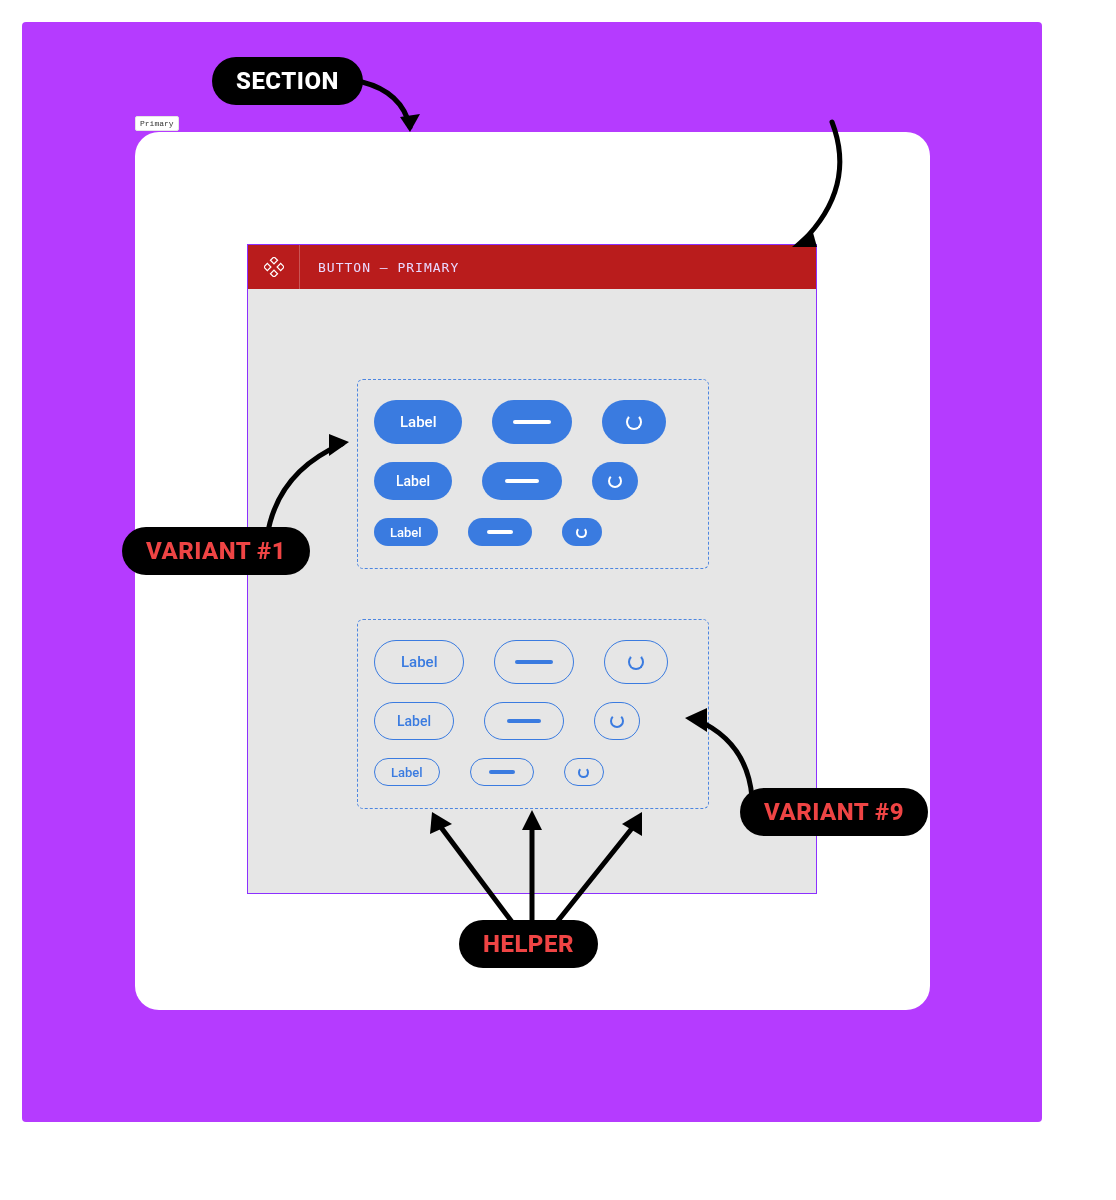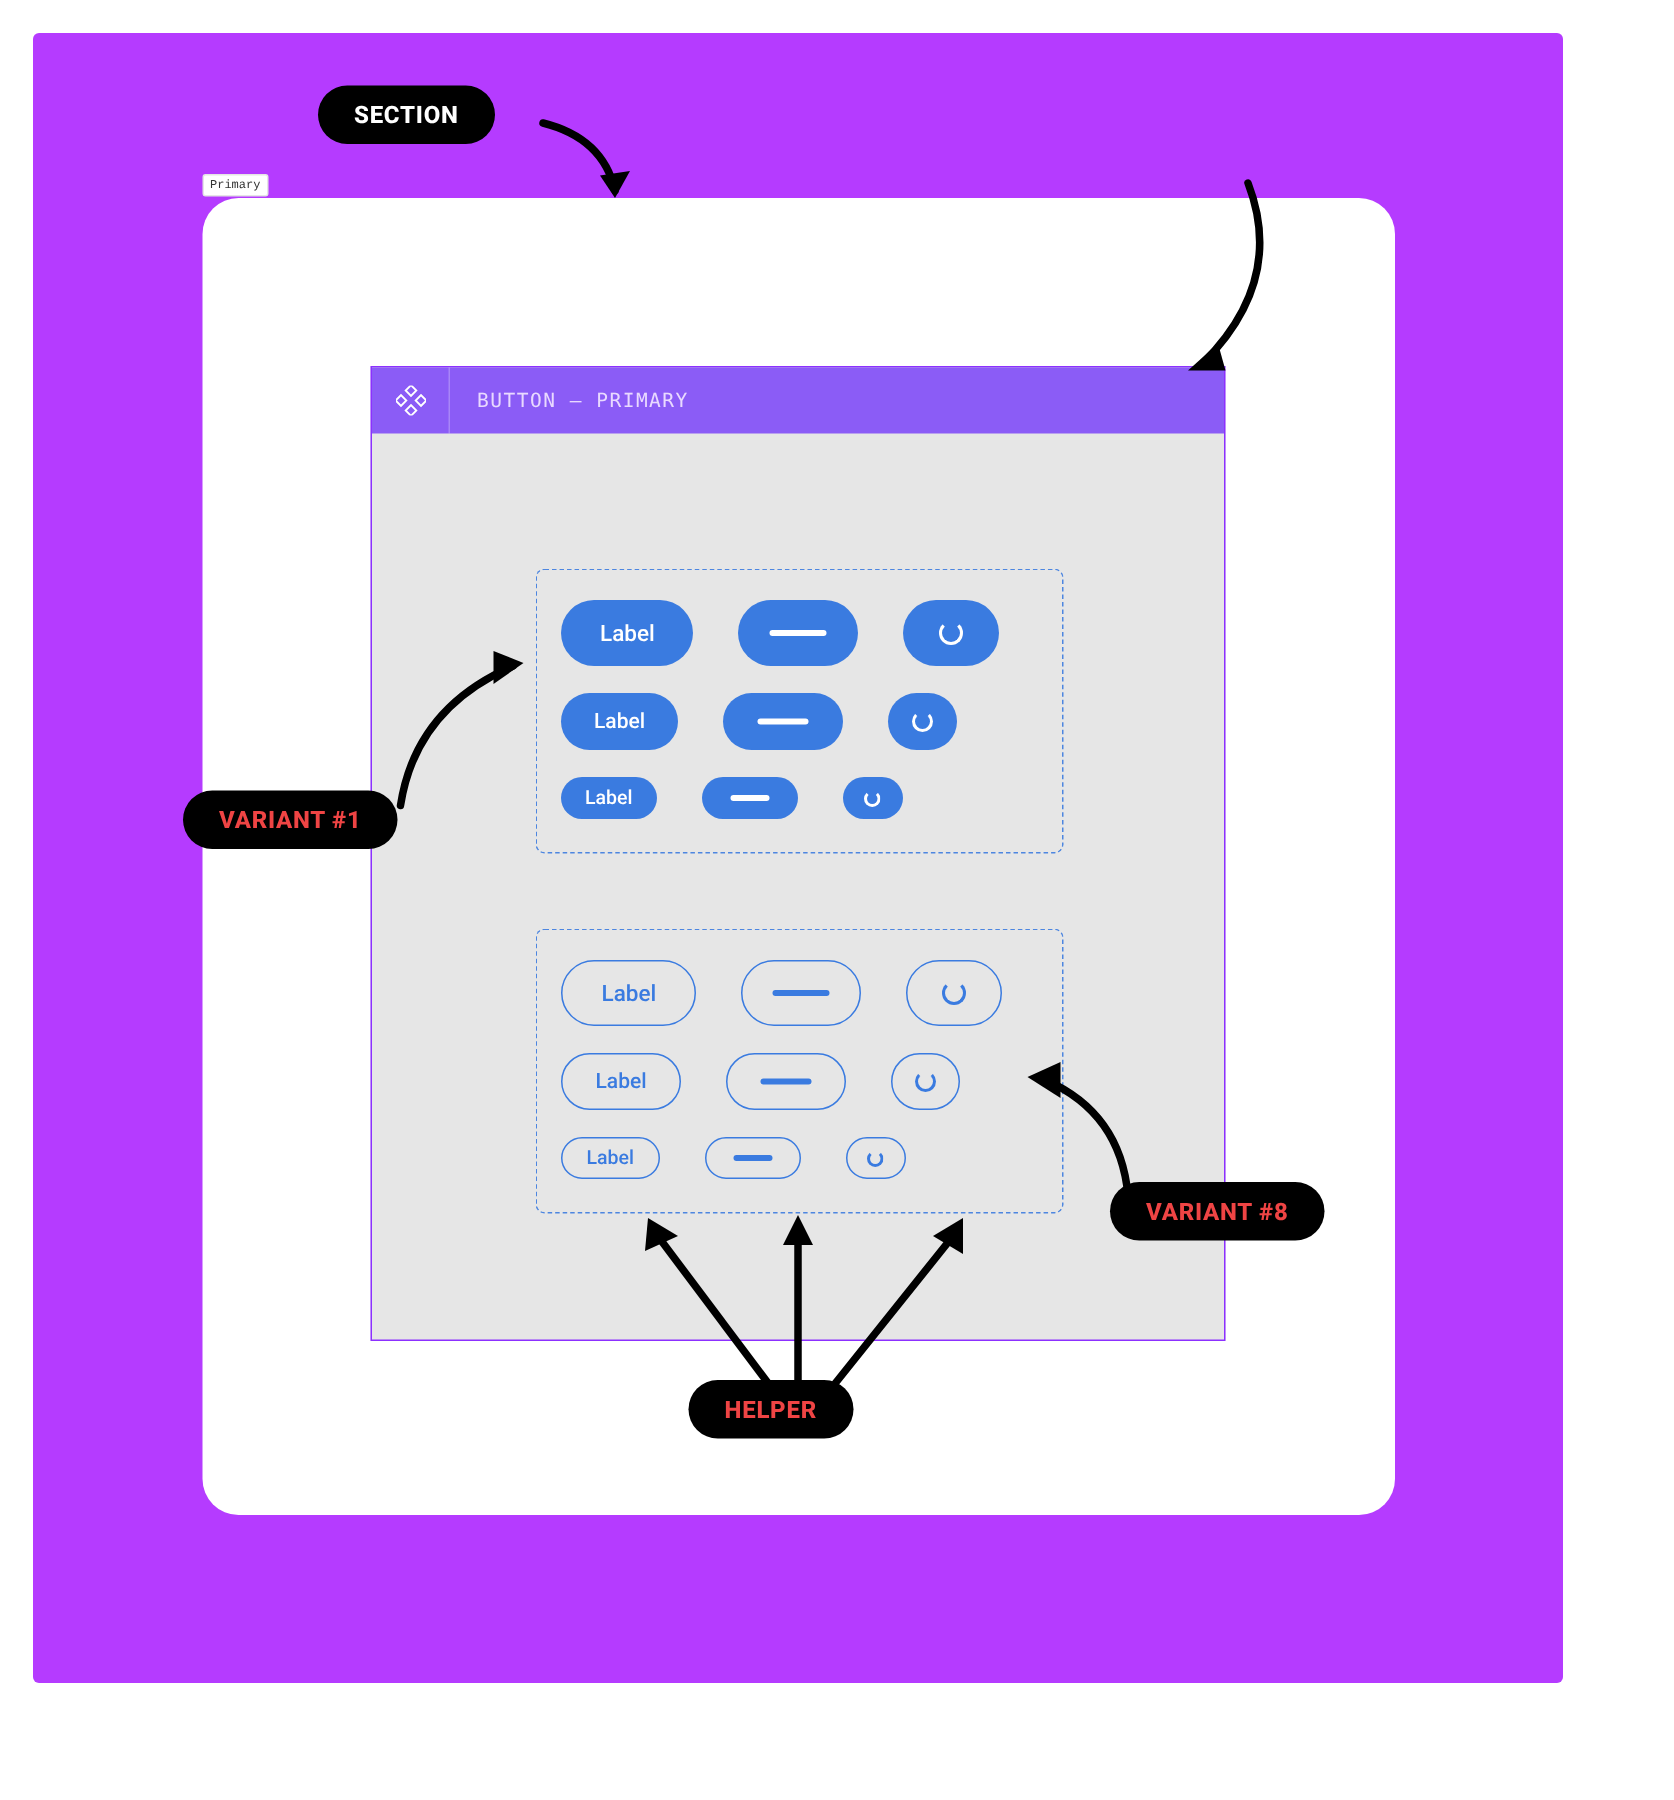--- a/index.html
+++ b/index.html
@@ -140,7 +140,7 @@
     border-radius: 999px;
     padding: 10px 24px;
     font-weight: 800;
-    font-size: 16px;
+    font-size: 24px;
     letter-spacing: 0.5px;
     white-space: nowrap;
   }

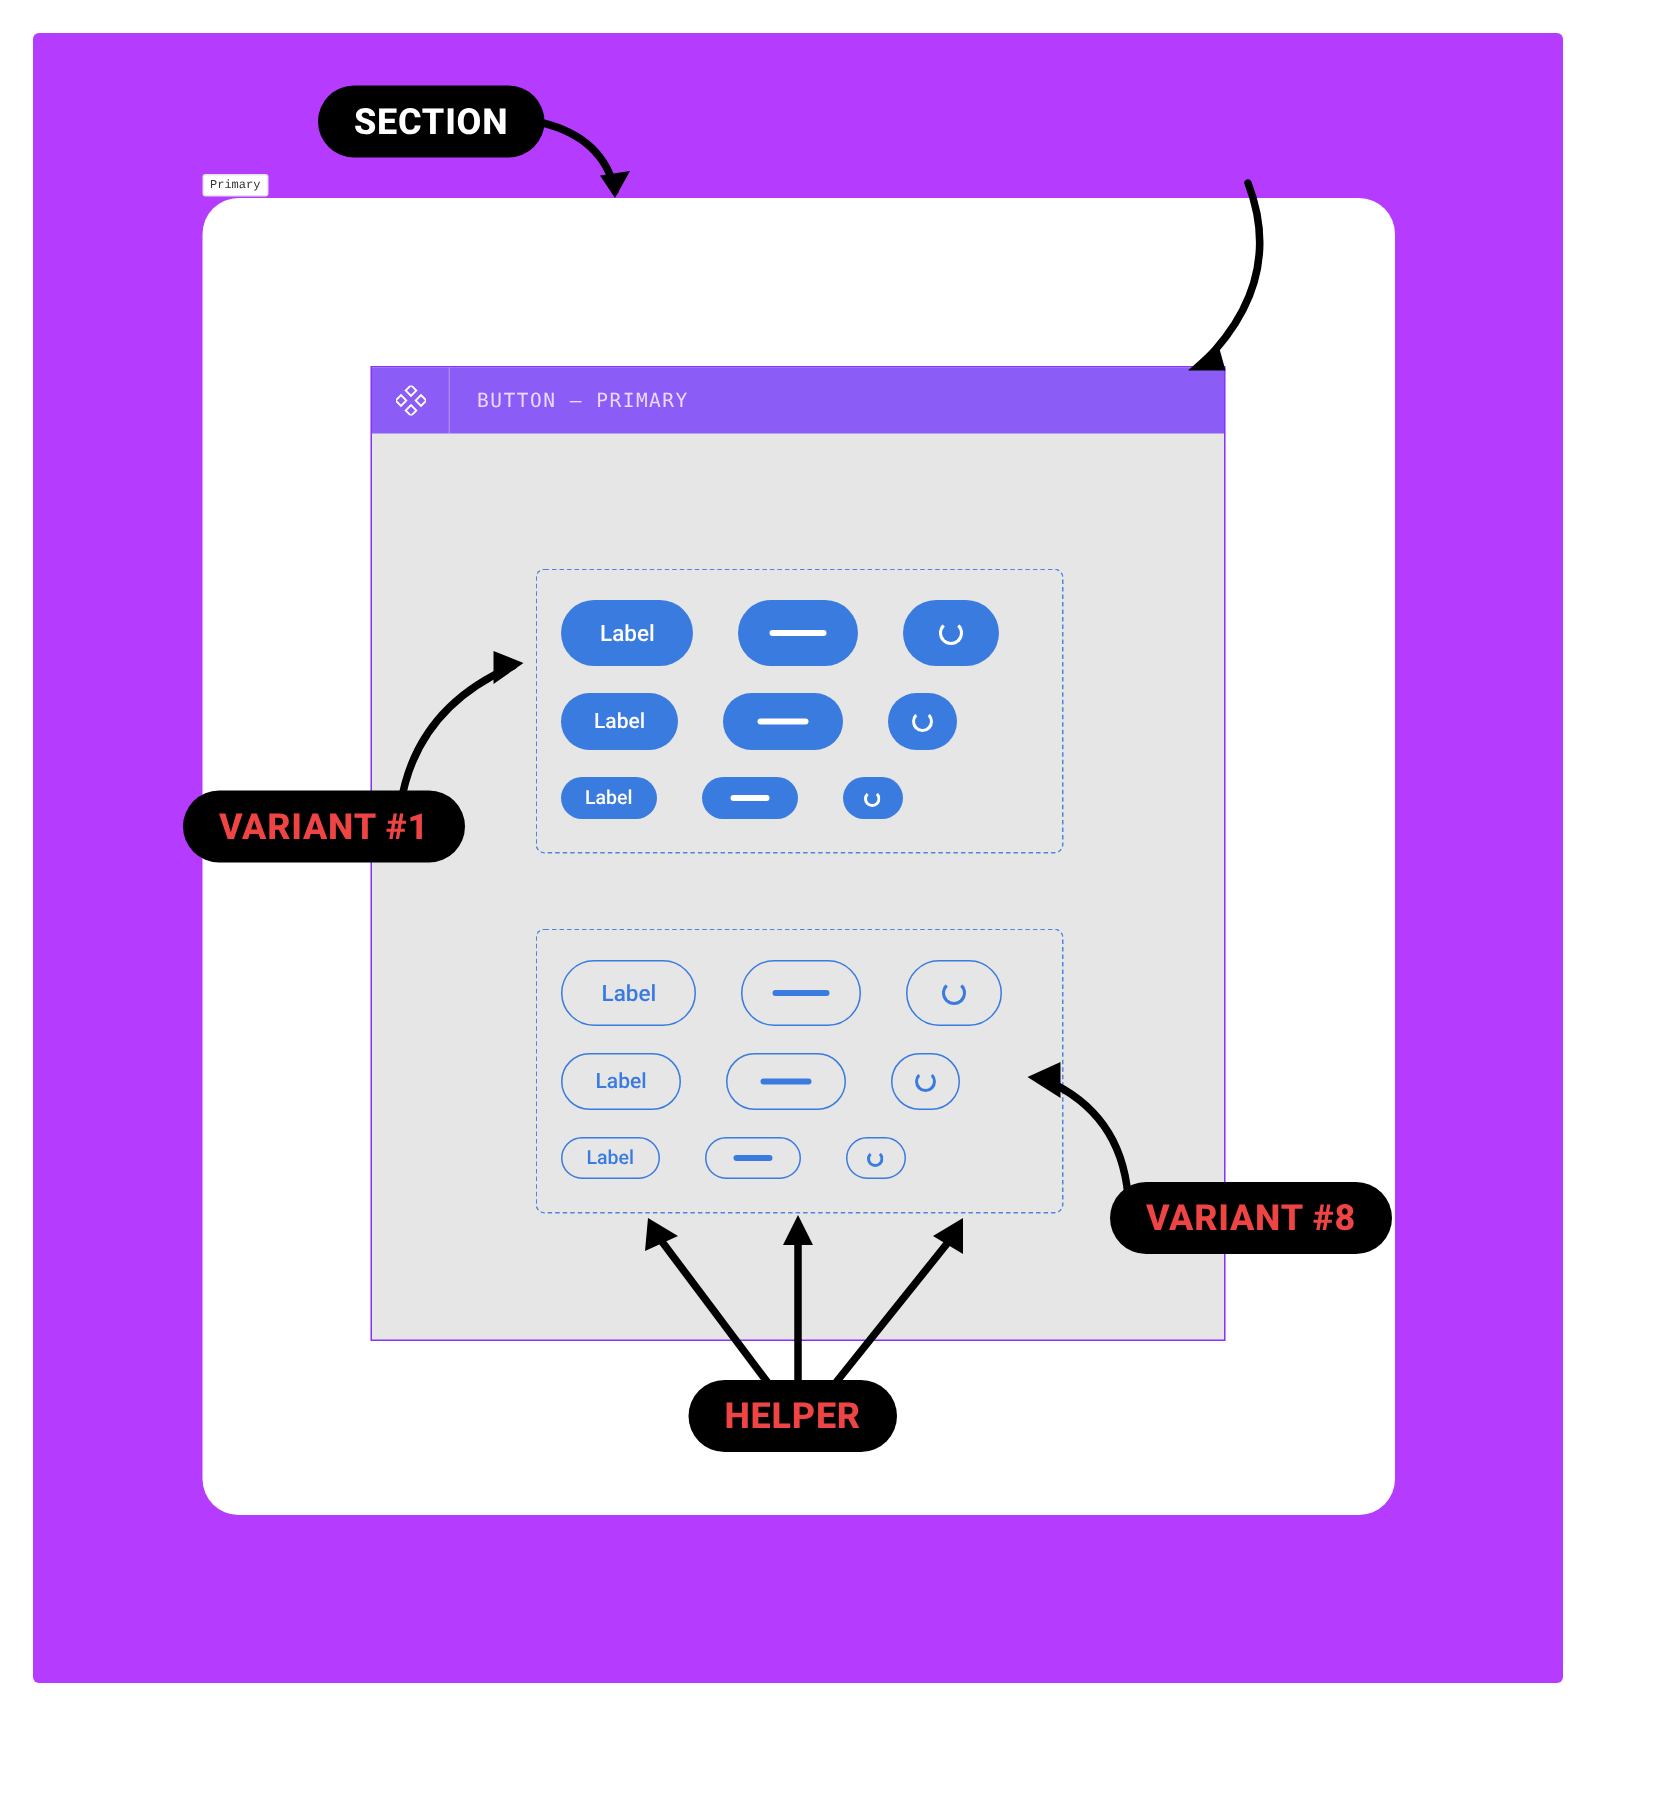--- a/index.html
+++ b/index.html
@@ -45,7 +45,7 @@
   }
   .component-header {
     height: 44px;
-    background: #8b5cf6;
+    background: #b91c1c;
     display: flex;
     align-items: center;
   }

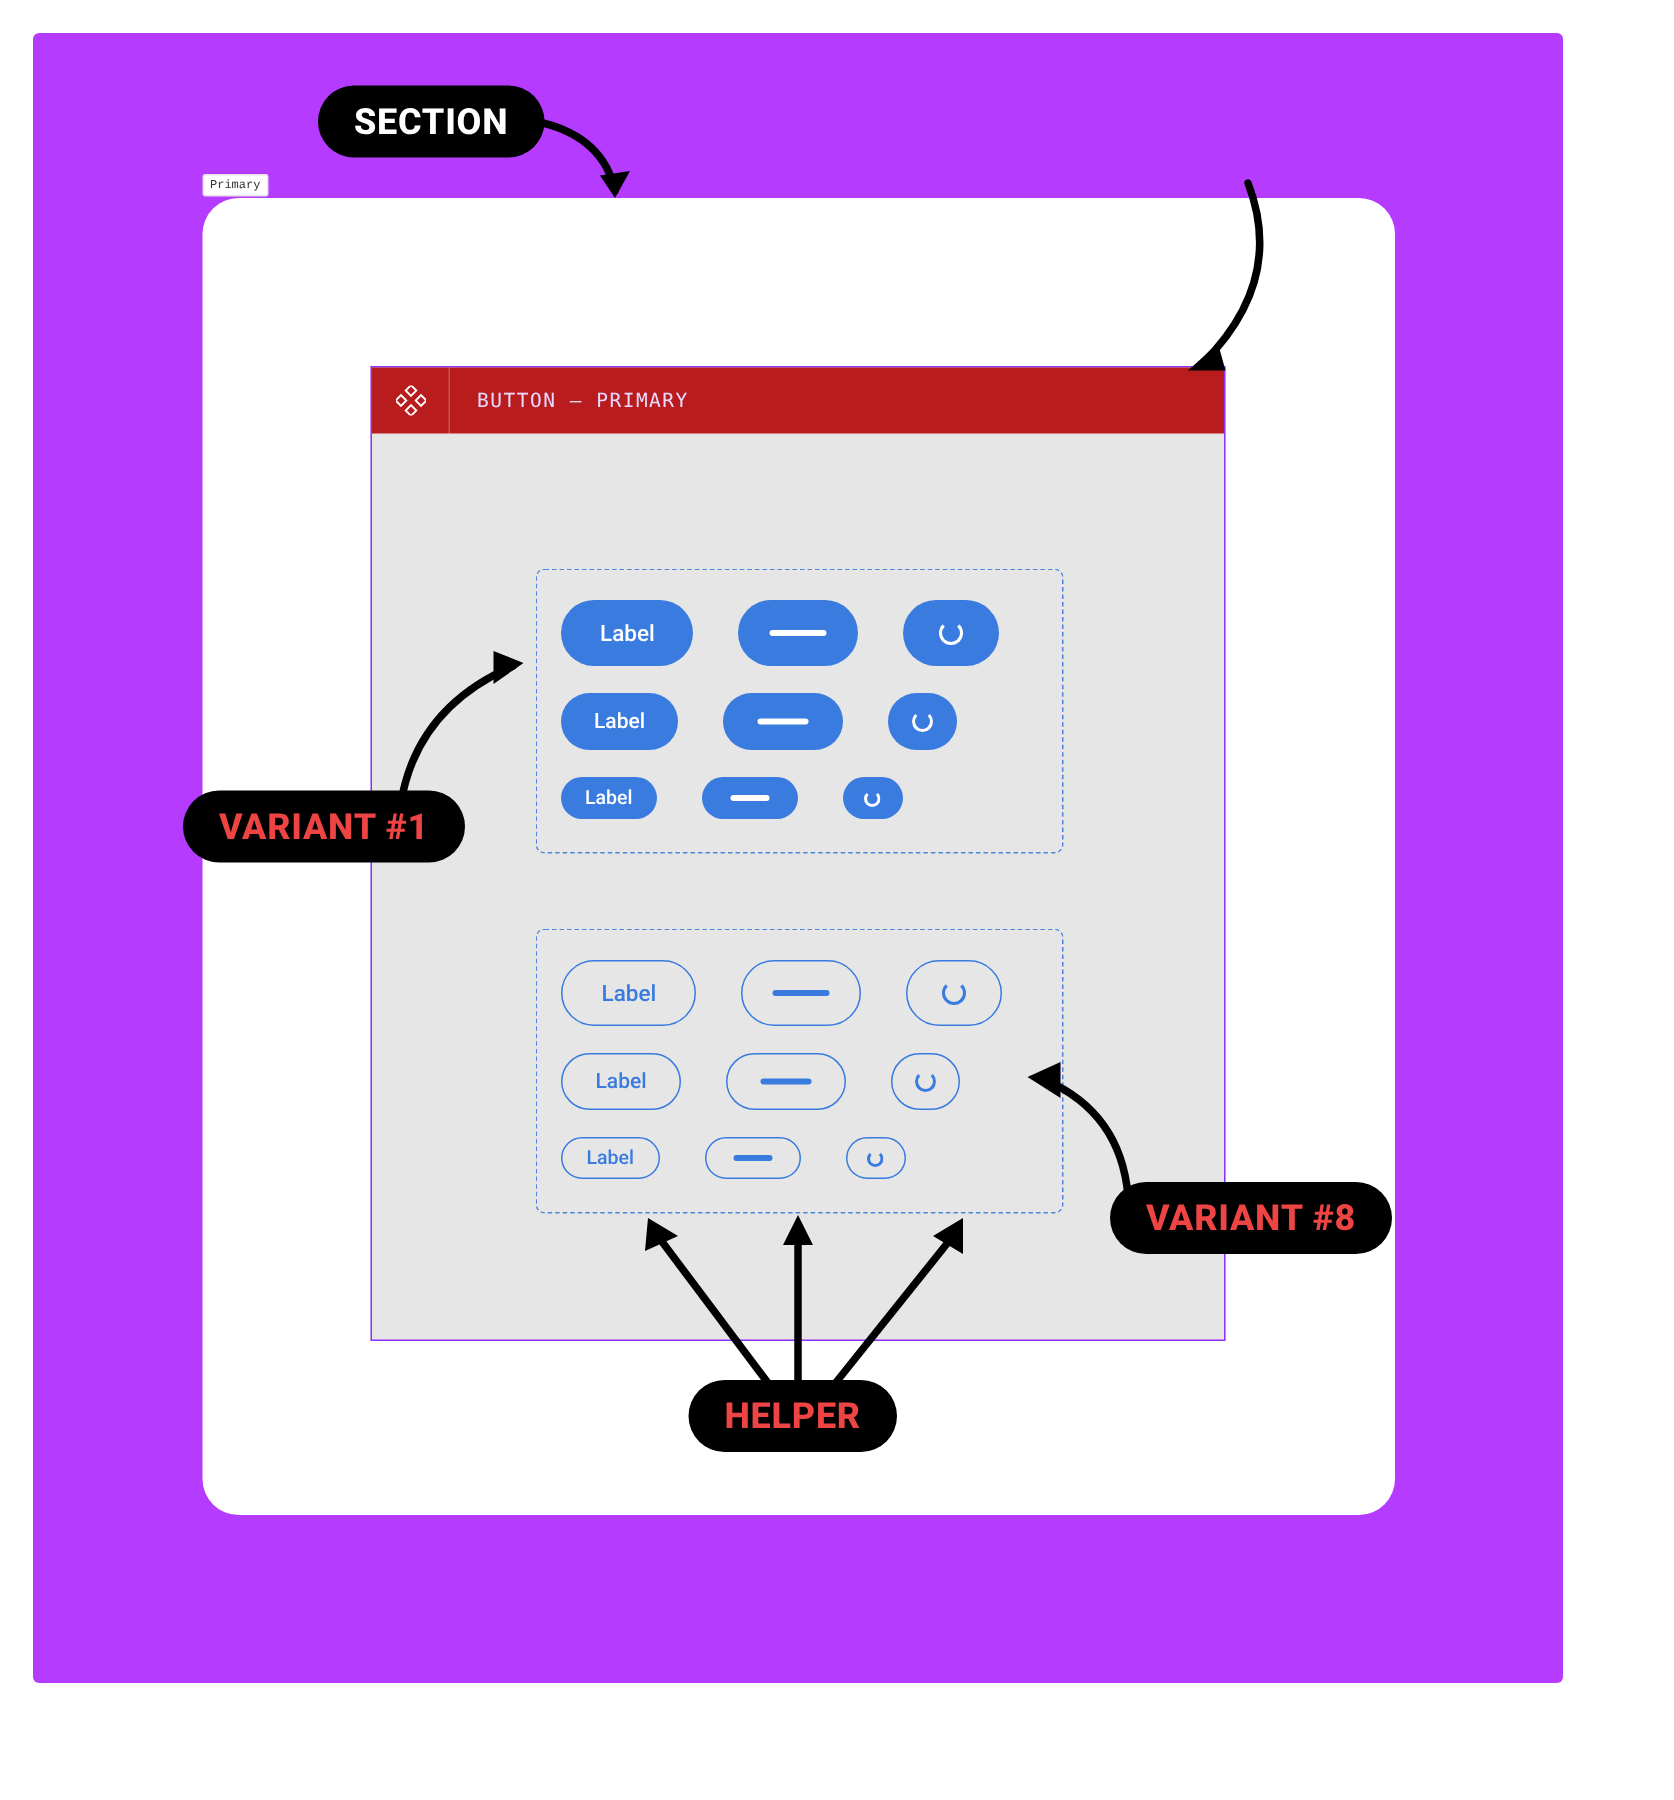--- a/index.html
+++ b/index.html
@@ -260,7 +260,7 @@
 
   <div class="pill white pill-section">SECTION</div>
   <div class="pill purple pill-variant1">VARIANT #1</div>
-  <div class="pill purple pill-variant2">VARIANT #8</div>
+  <div class="pill purple pill-variant2">VARIANT #9</div>
   <div class="pill purple pill-states">HELPER</div>
 
   <svg class="arrow" style="left:330px;top:50px;width:80px;height:70px" viewBox="0 0 80 70">

